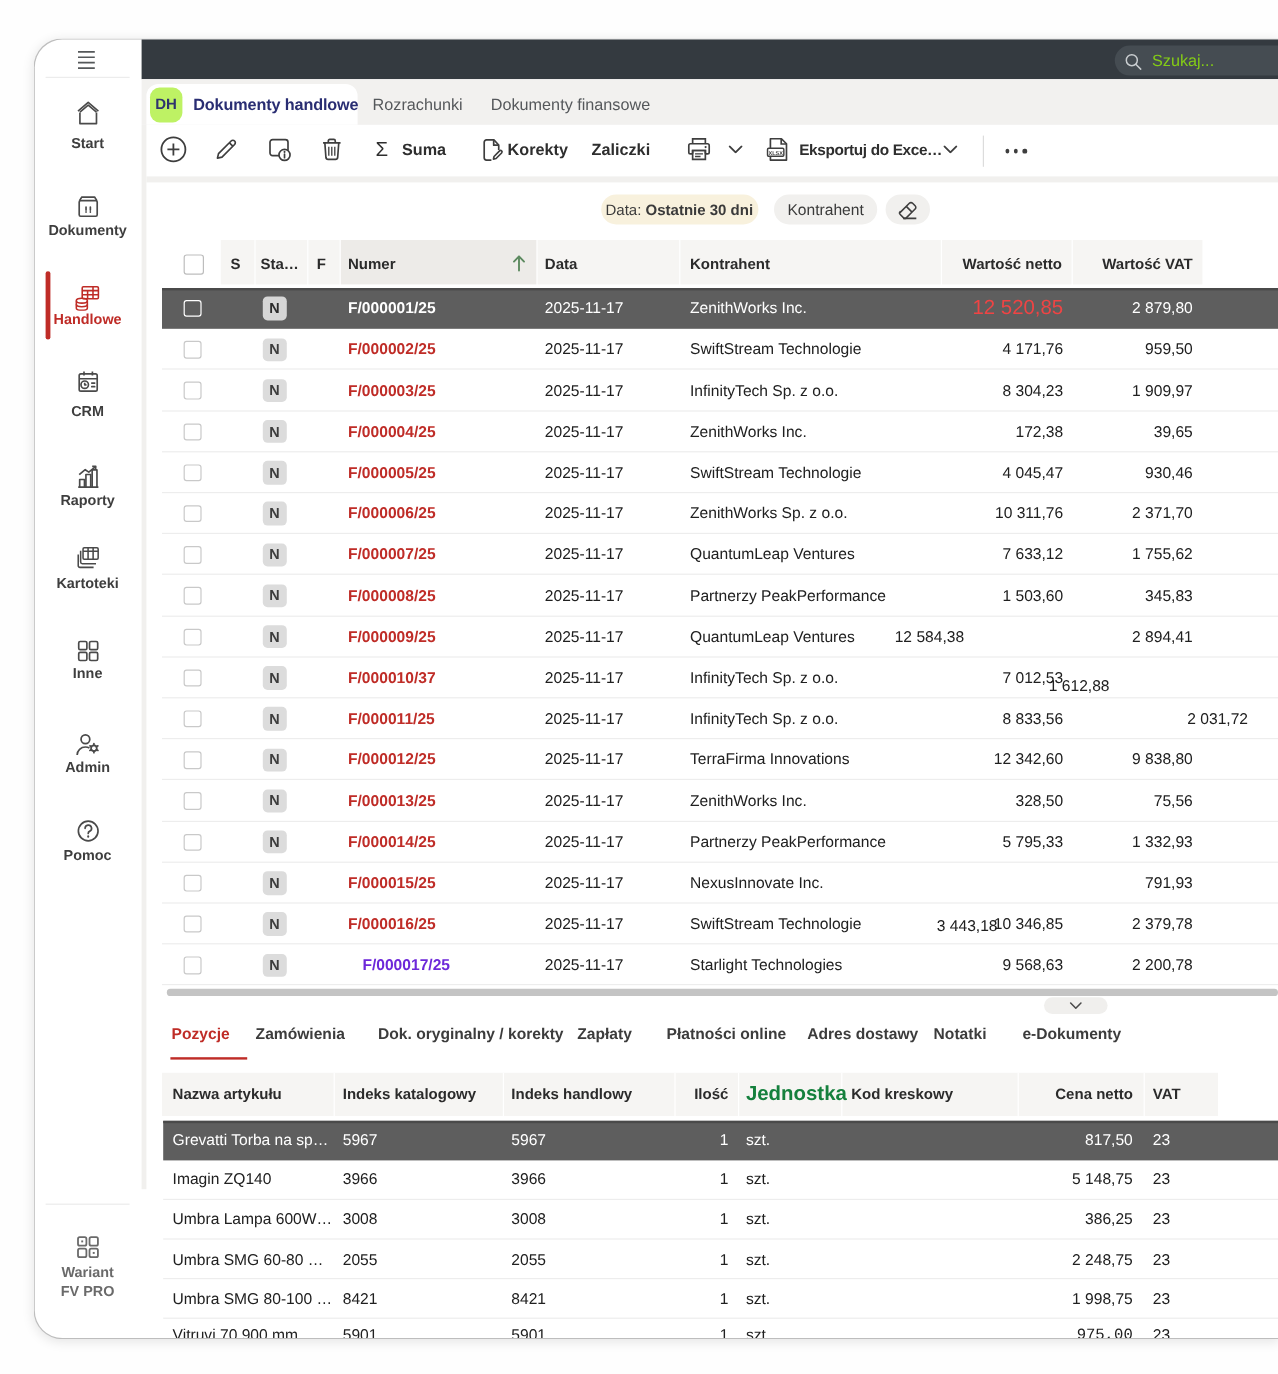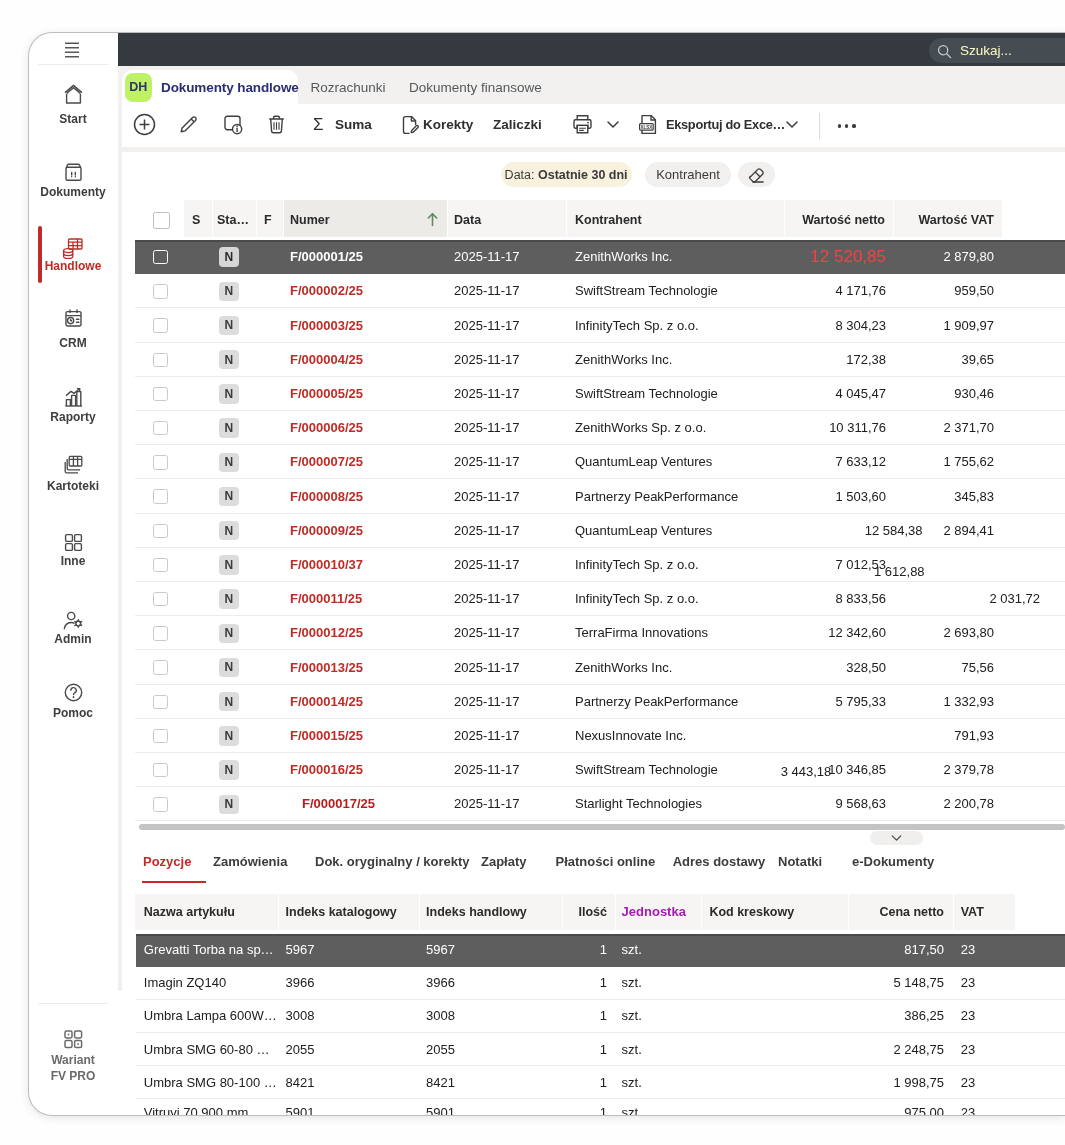--- a/index.html
+++ b/index.html
@@ -121,7 +121,7 @@
           <path d="M11 11 L15.4 15.4" stroke-linecap="round"></path>
         </svg>
       </span>
-<span style="color:#fef9c3;font-size:13.5px;margin-left:8px;">Szukaj...</span>
+<span style="color:#84cc16;font-size:13.5px;margin-left:8px;">Szukaj...</span>
     </div>
 <div class="abs" style="left:89.5px;top:33.5px;width:947.0px;height:38.0px;background:#f2f1ef;"></div>
 <div class="abs" style="left:93.3px;top:37.5px;width:176.0px;height:34.0px;background:#fff;border-radius:10px 10px 0 0;"></div>

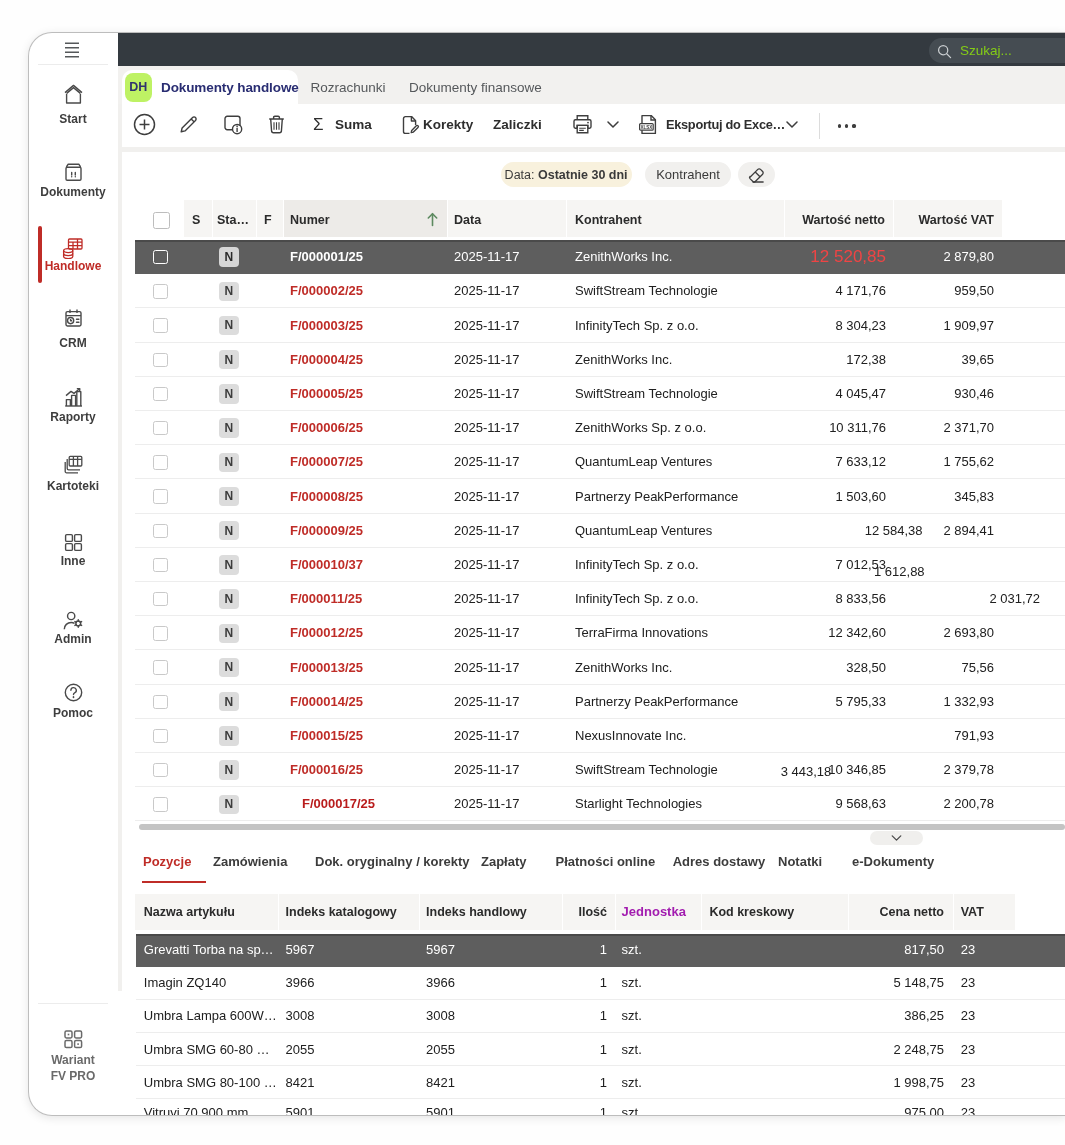--- a/index.html
+++ b/index.html
@@ -308,7 +308,7 @@
 <div class="abs" style="left:261.5px;top:490.2px;width:120.0px;height:16.0px;font-size:13px;font-weight:bold;color:#bf2c27;line-height:16px;">F/000009/25</div>
 <div class="abs" style="left:425.5px;top:490.2px;width:100.0px;height:16.0px;font-size:13px;color:#202020;line-height:16px;">2025-11-17</div>
 <div class="abs" style="left:546.5px;top:490.2px;width:200.0px;height:16.0px;font-size:13px;color:#202020;line-height:16px;">QuantumLeap Ventures</div>
-<div class="abs" style="left:734px;top:490.2px;width:160.0px;height:16.0px;font-size:13px;color:#202020;line-height:16px;text-align:right;">12 584,38</div>
+<div class="abs" style="left:666px;top:490.2px;width:160.0px;height:16.0px;font-size:13px;color:#202020;line-height:16px;text-align:center;">12 584,38</div>
 <div class="abs" style="left:845.5px;top:490.2px;width:120.0px;height:16.0px;font-size:13px;color:#202020;line-height:16px;text-align:right;">2 894,41</div>
 <div class="abs" style="left:106.5px;top:515.3px;width:930.0px;height:34.2px;border-bottom:1px solid #ededed;box-sizing:border-box;"></div>
 <div class="abs" style="left:124.5px;top:525.2px;width:14.5px;height:14.5px;border:1.5px solid #c9c9c9;border-radius:2.5px;box-sizing:border-box;"></div>

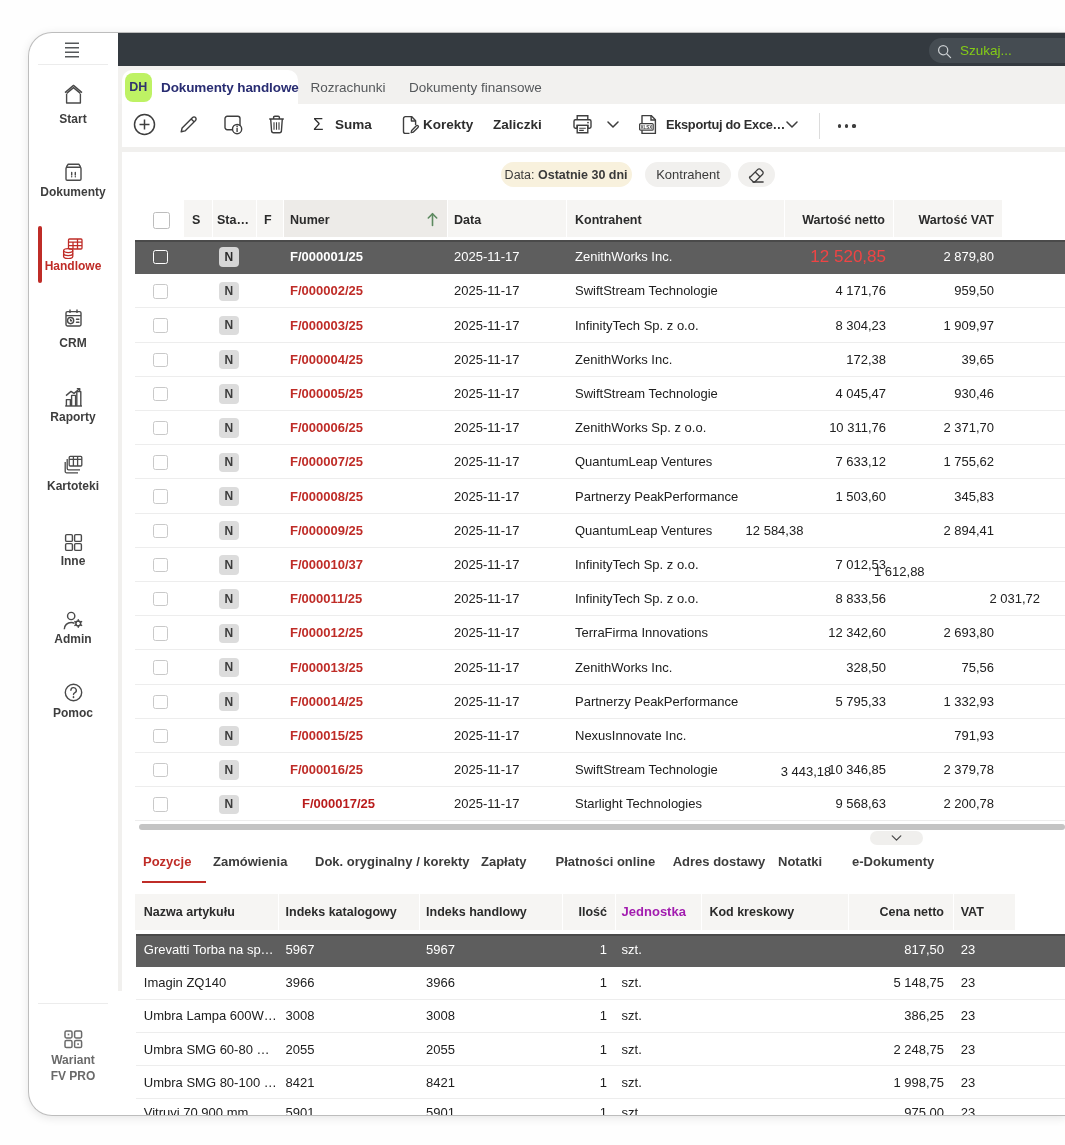--- a/index.html
+++ b/index.html
@@ -333,7 +333,7 @@
 <div class="abs" style="left:425.5px;top:592.8px;width:100.0px;height:16.0px;font-size:13px;color:#202020;line-height:16px;">2025-11-17</div>
 <div class="abs" style="left:546.5px;top:592.8px;width:200.0px;height:16.0px;font-size:13px;color:#202020;line-height:16px;">TerraFirma Innovations</div>
 <div class="abs" style="left:697.5px;top:592.8px;width:160.0px;height:16.0px;font-size:13px;color:#202020;line-height:16px;text-align:right;">12 342,60</div>
-<div class="abs" style="left:845.5px;top:592.8px;width:120.0px;height:16.0px;font-size:13px;color:#202020;line-height:16px;text-align:right;">2 693,80</div>
+<div class="abs" style="left:845.5px;top:592.8px;width:120.0px;height:16.0px;font-size:13px;color:#202020;line-height:16px;text-align:right;">9 838,80</div>
 <div class="abs" style="left:106.5px;top:617.9px;width:930.0px;height:34.2px;border-bottom:1px solid #ededed;box-sizing:border-box;"></div>
 <div class="abs" style="left:124.5px;top:627.8px;width:14.5px;height:14.5px;border:1.5px solid #c9c9c9;border-radius:2.5px;box-sizing:border-box;"></div>
 <div class="abs" style="left:190.5px;top:625.2px;width:19.5px;height:19.5px;background:#dcdcdc;border-radius:4px;display:flex;align-items:center;justify-content:center;font-size:12px;font-weight:bold;color:#3c3c3c;">N</div>

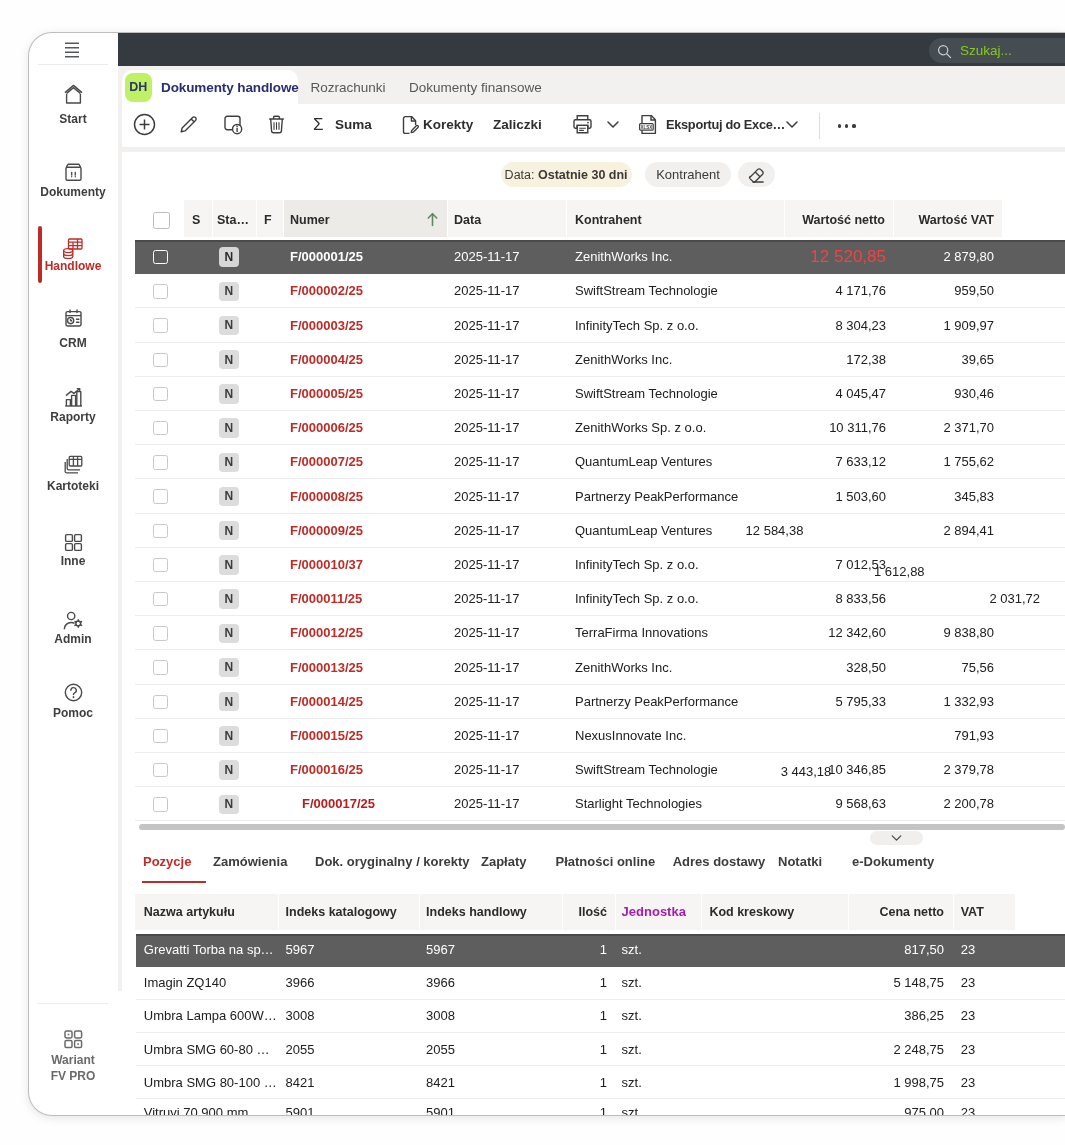--- a/index.html
+++ b/index.html
@@ -369,7 +369,7 @@
 <div class="abs" style="left:106.5px;top:754.7px;width:930.0px;height:34.2px;border-bottom:1px solid #ededed;box-sizing:border-box;"></div>
 <div class="abs" style="left:124.5px;top:764.6px;width:14.5px;height:14.5px;border:1.5px solid #c9c9c9;border-radius:2.5px;box-sizing:border-box;"></div>
 <div class="abs" style="left:190.5px;top:762.0px;width:19.5px;height:19.5px;background:#dcdcdc;border-radius:4px;display:flex;align-items:center;justify-content:center;font-size:12px;font-weight:bold;color:#3c3c3c;">N</div>
-<div class="abs" style="left:261.5px;top:763.8px;width:120.0px;height:16.0px;font-size:13px;font-weight:bold;color:#b91c1c;line-height:16px;padding-left:12px;">F/000017/25</div>
+<div class="abs" style="left:261.5px;top:763.8px;width:120.0px;height:16.0px;font-size:13px;font-weight:bold;color:#6d28d9;line-height:16px;padding-left:12px;">F/000017/25</div>
 <div class="abs" style="left:425.5px;top:763.8px;width:100.0px;height:16.0px;font-size:13px;color:#202020;line-height:16px;">2025-11-17</div>
 <div class="abs" style="left:546.5px;top:763.8px;width:200.0px;height:16.0px;font-size:13px;color:#202020;line-height:16px;">Starlight Technologies</div>
 <div class="abs" style="left:697.5px;top:763.8px;width:160.0px;height:16.0px;font-size:13px;color:#202020;line-height:16px;text-align:right;">9 568,63</div>

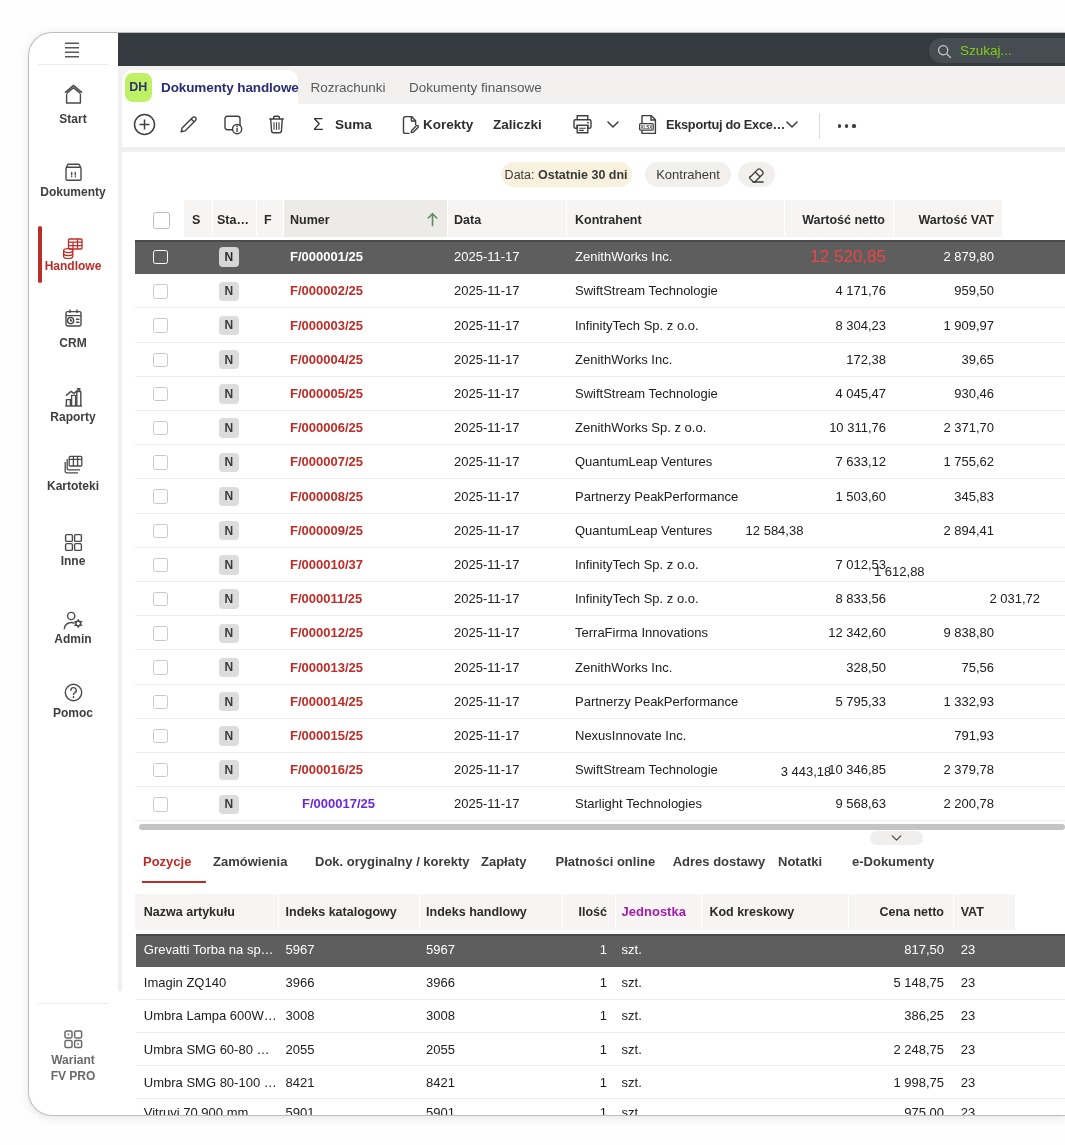--- a/index.html
+++ b/index.html
@@ -401,7 +401,7 @@
 <div class="abs" style="left:257.1px;top:871.5px;width:130.0px;height:16.0px;font-size:12.5px;font-weight:bold;color:#2b2b2b;line-height:16px;">Indeks katalogowy</div>
 <div class="abs" style="left:397.6px;top:871.5px;width:130.0px;height:16.0px;font-size:12.5px;font-weight:bold;color:#2b2b2b;line-height:16px;">Indeks handlowy</div>
 <div class="abs" style="left:518.5px;top:871.5px;width:60.0px;height:16.0px;font-size:12.5px;font-weight:bold;color:#2b2b2b;line-height:16px;text-align:right;">Ilość</div>
-<div class="abs" style="left:593.1px;top:871.5px;width:130.0px;height:16.0px;font-size:13px;font-weight:bold;color:#a21caf;line-height:16px;">Jednostka</div>
+<div class="abs" style="left:593.1px;top:871.5px;width:130.0px;height:16.0px;font-size:17px;font-weight:bold;color:#15803d;line-height:16px;">Jednostka</div>
 <div class="abs" style="left:680.9px;top:871.5px;width:130.0px;height:16.0px;font-size:12.5px;font-weight:bold;color:#2b2b2b;line-height:16px;">Kod kreskowy</div>
 <div class="abs" style="left:825.5px;top:871.5px;width:90.0px;height:16.0px;font-size:12.5px;font-weight:bold;color:#2b2b2b;line-height:16px;text-align:right;">Cena netto</div>
 <div class="abs" style="left:932.2px;top:871.5px;width:40.0px;height:16.0px;font-size:12.5px;font-weight:bold;color:#2b2b2b;line-height:16px;">VAT</div>

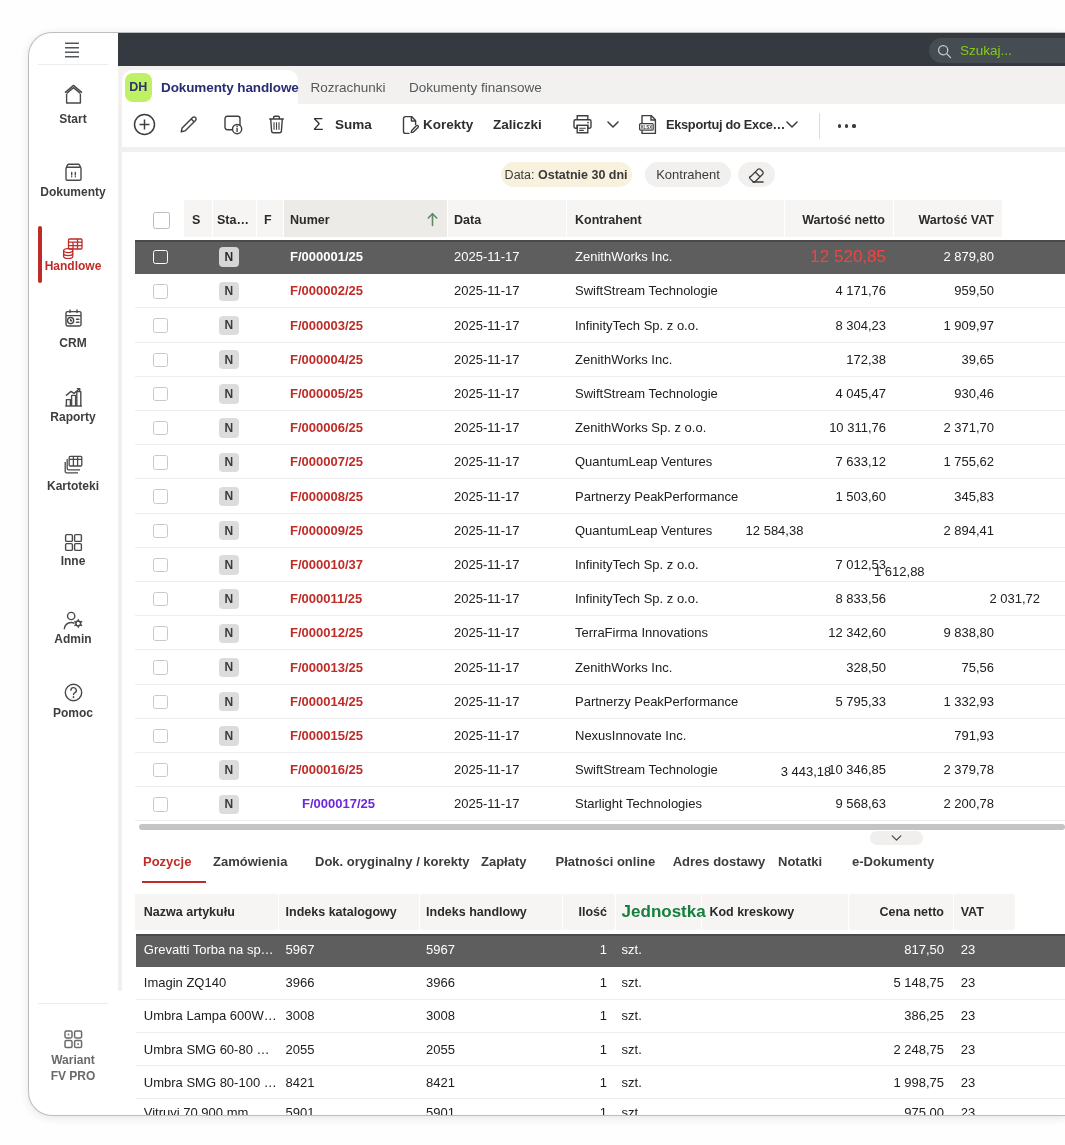--- a/index.html
+++ b/index.html
@@ -451,7 +451,7 @@
 <div class="abs" style="left:397.6px;top:1072.1px;width:100.0px;height:16.0px;font-size:13px;color:#202020;line-height:16px;">5901</div>
 <div class="abs" style="left:518.5px;top:1072.1px;width:60.0px;height:16.0px;font-size:13px;color:#202020;line-height:16px;text-align:right;">1</div>
 <div class="abs" style="left:593.1px;top:1072.1px;width:60.0px;height:16.0px;font-size:13px;color:#202020;line-height:16px;">szt.</div>
-<div class="abs" style="left:825.5px;top:1072.1px;width:90.0px;height:16.0px;font-size:13px;color:#202020;line-height:16px;text-align:right;">975,00</div>
+<div class="abs" style="left:825.5px;top:1072.1px;width:90.0px;height:16.0px;font-size:13px;color:#202020;line-height:16px;text-align:right;font-family:Liberation Mono, monospace;">975,00</div>
 <div class="abs" style="left:932.2px;top:1072.1px;width:40.0px;height:16.0px;font-size:13px;color:#202020;line-height:16px;">23</div>
 </div>
 </body></html>

